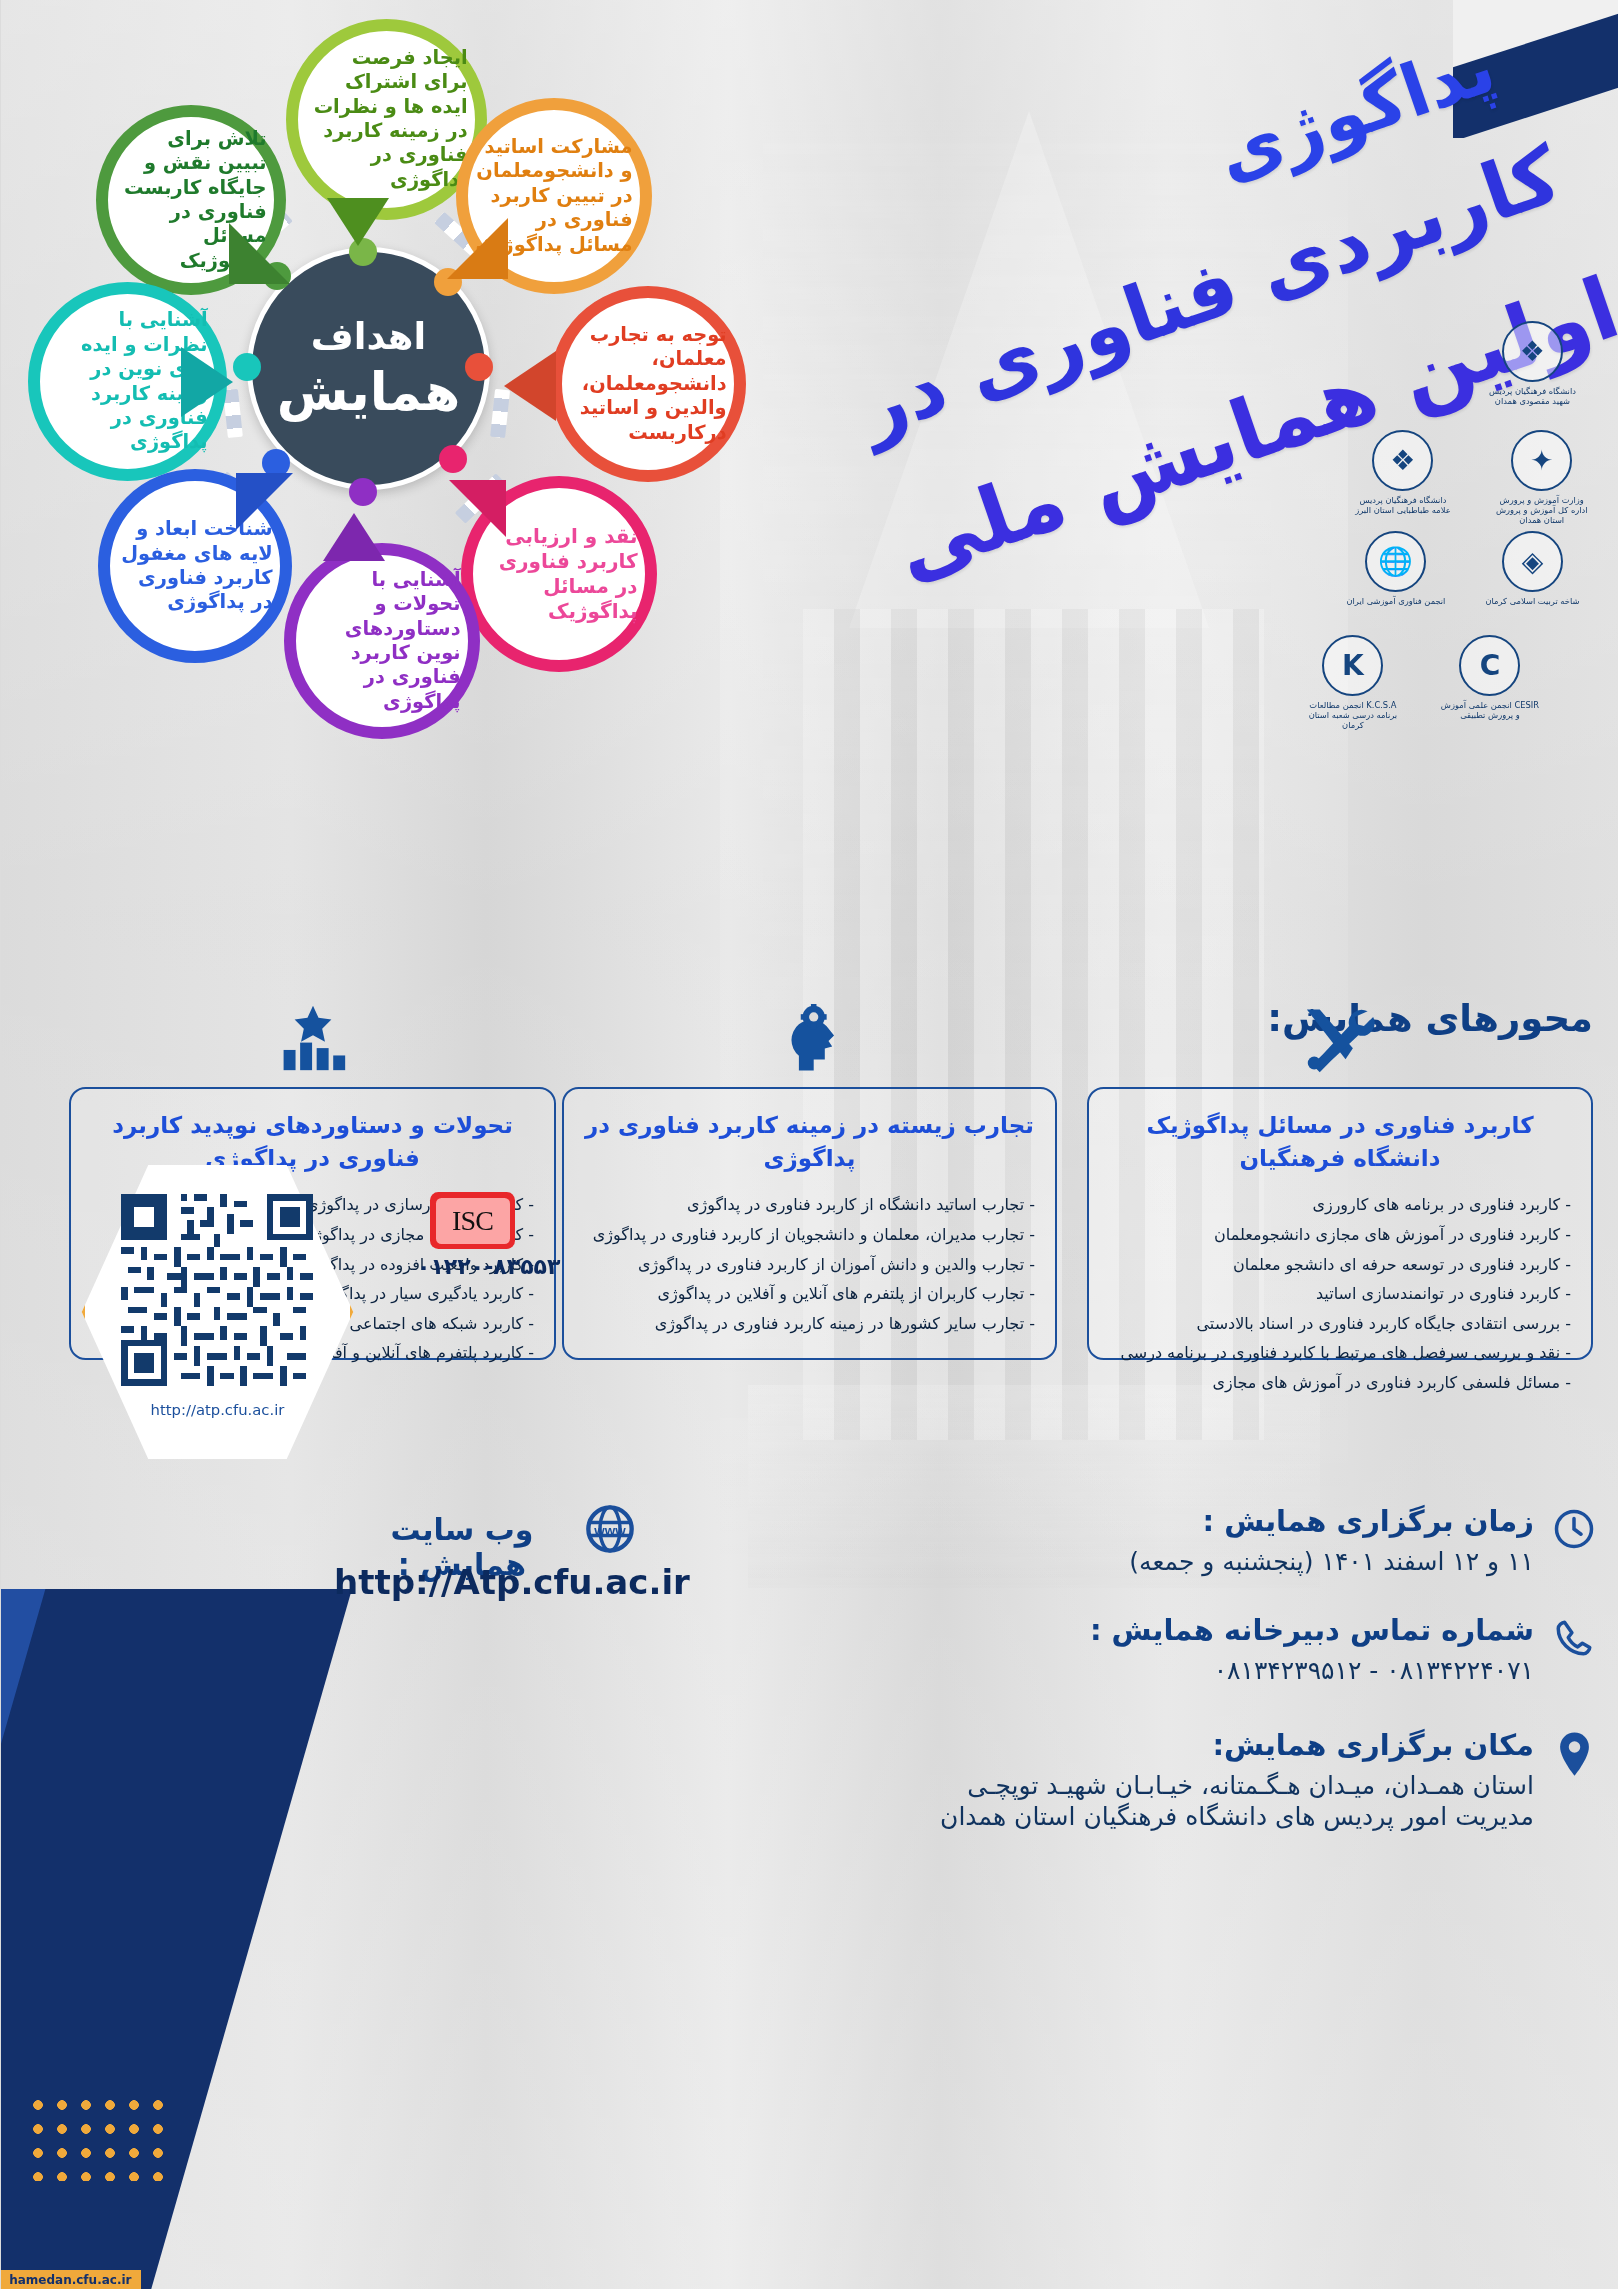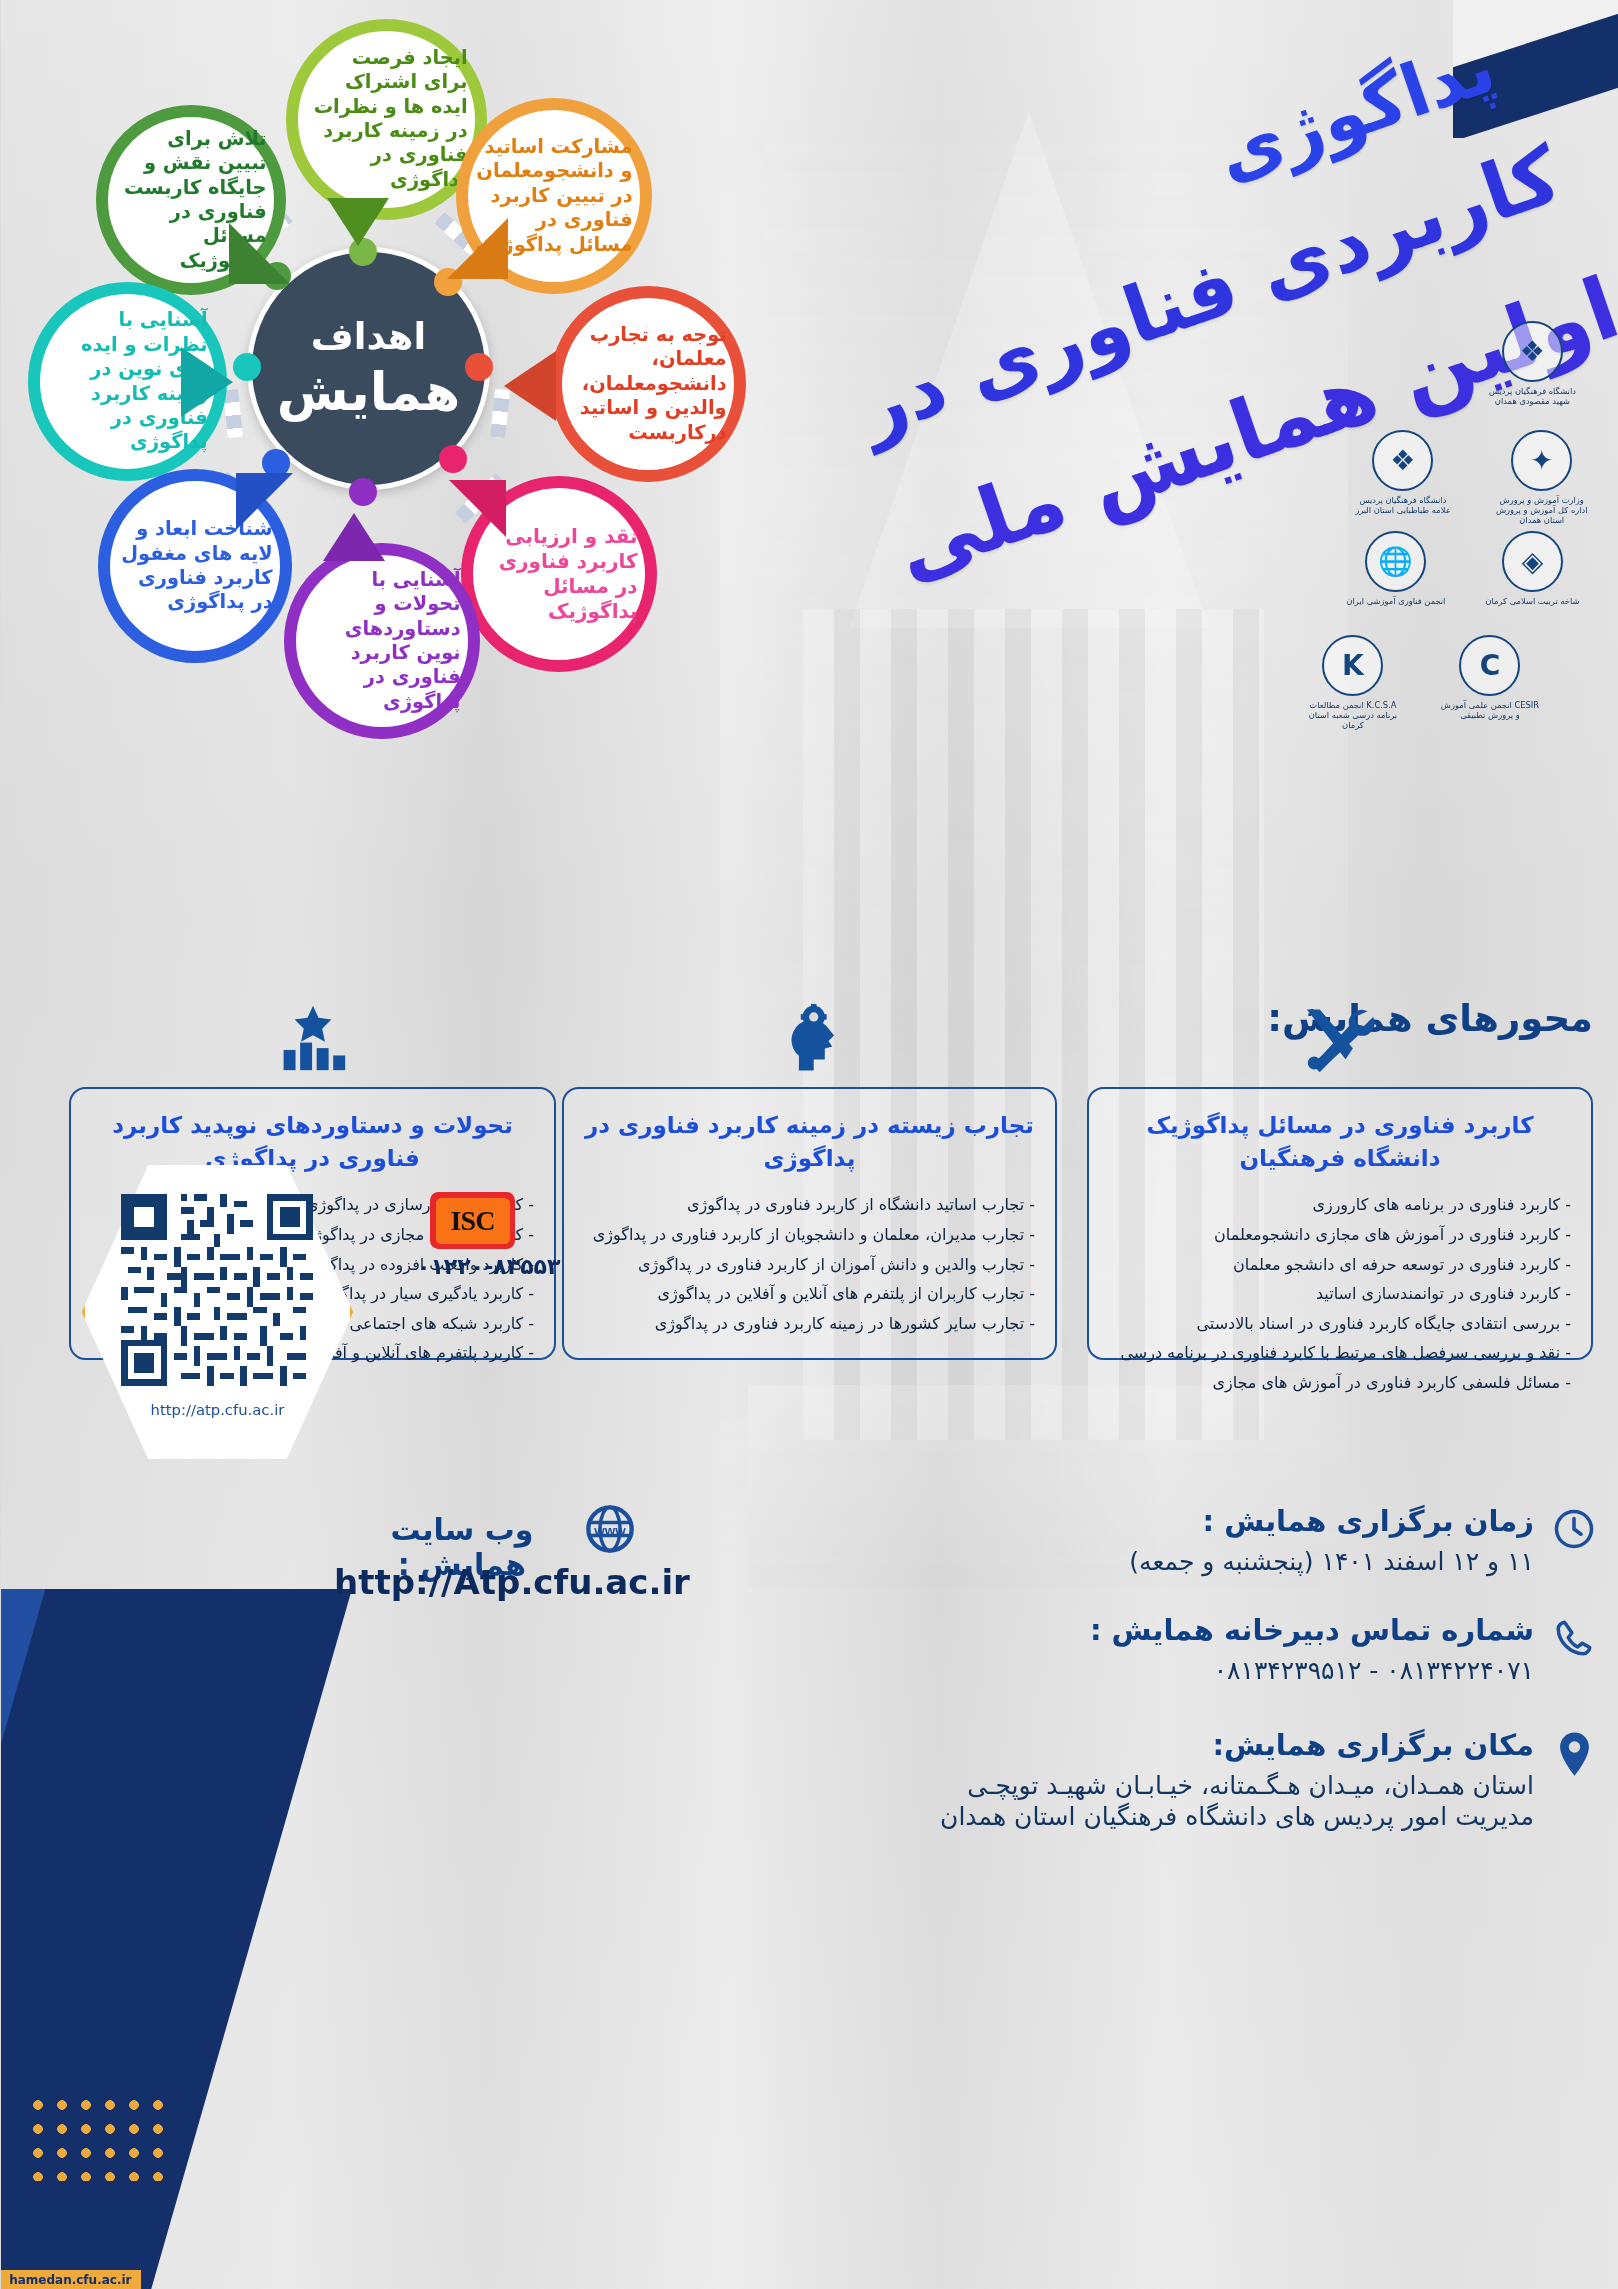--- a/index.html
+++ b/index.html
@@ -87,8 +87,8 @@
 
   .isc{position:absolute;left:430px;top:1192px;width:85px;height:57px;border-radius:8.3px;
      background:#e8272a;display:flex;align-items:center;justify-content:center;}
-  .isc .inner{width:74px;height:46px;border-radius:5.5px;background:#f97316;display:flex;align-items:center;justify-content:center;
-     font-weight:bold;font-size:28px;color:#111;font-family:"Liberation Serif",serif;letter-spacing:-0.9px;}
+  .isc .inner{width:74px;height:46px;border-radius:5.5px;background:#fca5a5;display:flex;align-items:center;justify-content:center;
+     font-weight:normal;font-size:28px;color:#111;font-family:"Liberation Serif",serif;letter-spacing:-0.9px;}
   .isc-code{position:absolute;left:417px;top:1254px;font-size:22px;color:#0c2a5e;font-weight:bold;direction:ltr;}
 
   

